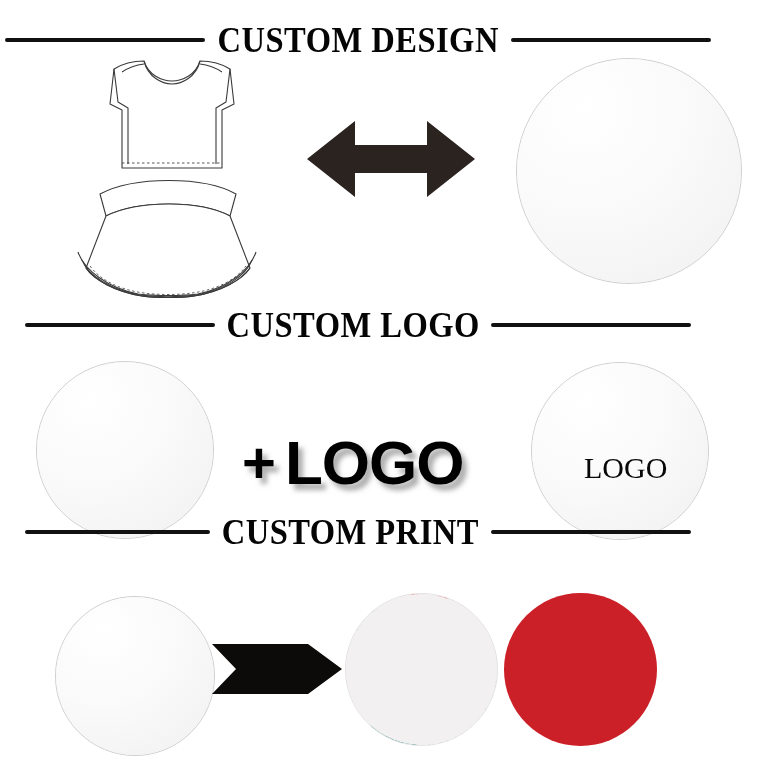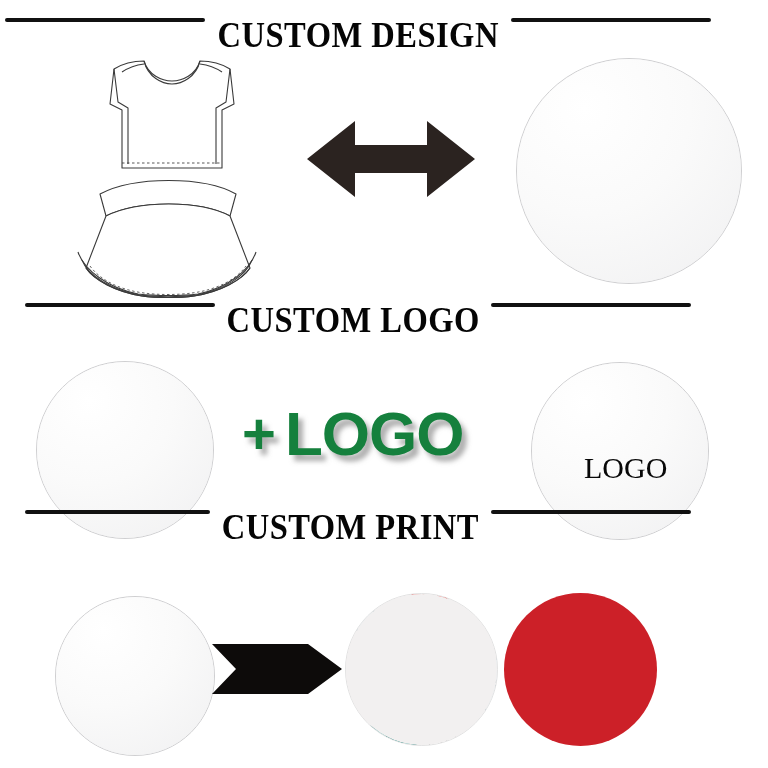--- a/index.html
+++ b/index.html
@@ -7,7 +7,7 @@
   .page{position:relative;width:768px;height:768px;background:#ffffff;}
 
   
-  .section-head{position:absolute;left:0;width:716px;height:44px;display:flex;justify-content:center;}
+  .section-head{position:absolute;left:0;width:716px;height:44px;display:flex;align-items:center;justify-content:center;}
   .rule{height:4px;background:#111;flex:0 0 auto;border-radius:2px;}
   .rule.left{width:200px;}
   .rule.right{width:200px;}

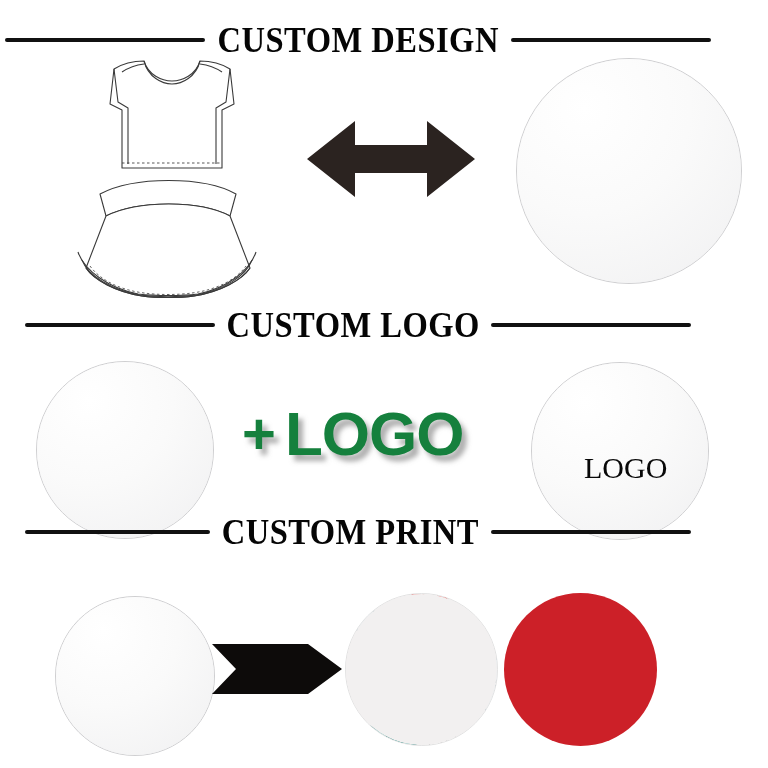--- a/index.html
+++ b/index.html
@@ -54,11 +54,12 @@
     font-family:"Liberation Sans",sans-serif;
     font-weight:700;
     font-size:62px;
-    color:#15803d;
+    color:#000000;
     letter-spacing:-1px;
     white-space:nowrap;
     text-shadow:5px 6px 5px rgba(110,110,110,.55);
     line-height:1;
+    margin-top:29px;
   }
   .logo-plus{font-size:58px;margin-right:10px;display:inline-block;vertical-align:middle;}
   .logo-text{display:inline-block;vertical-align:middle;}

